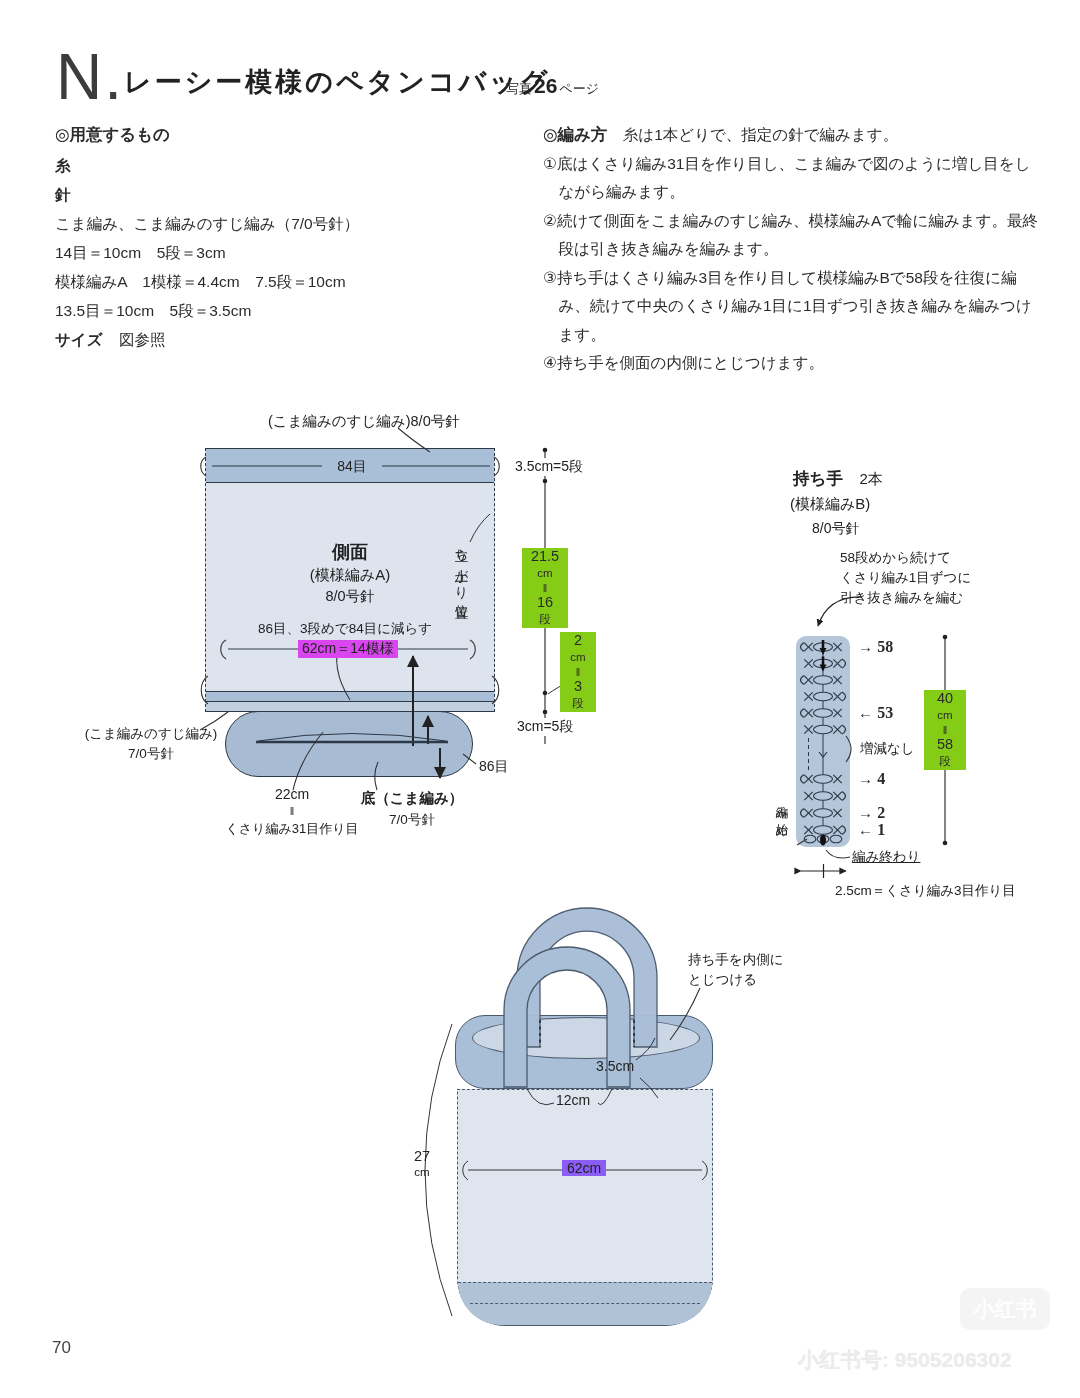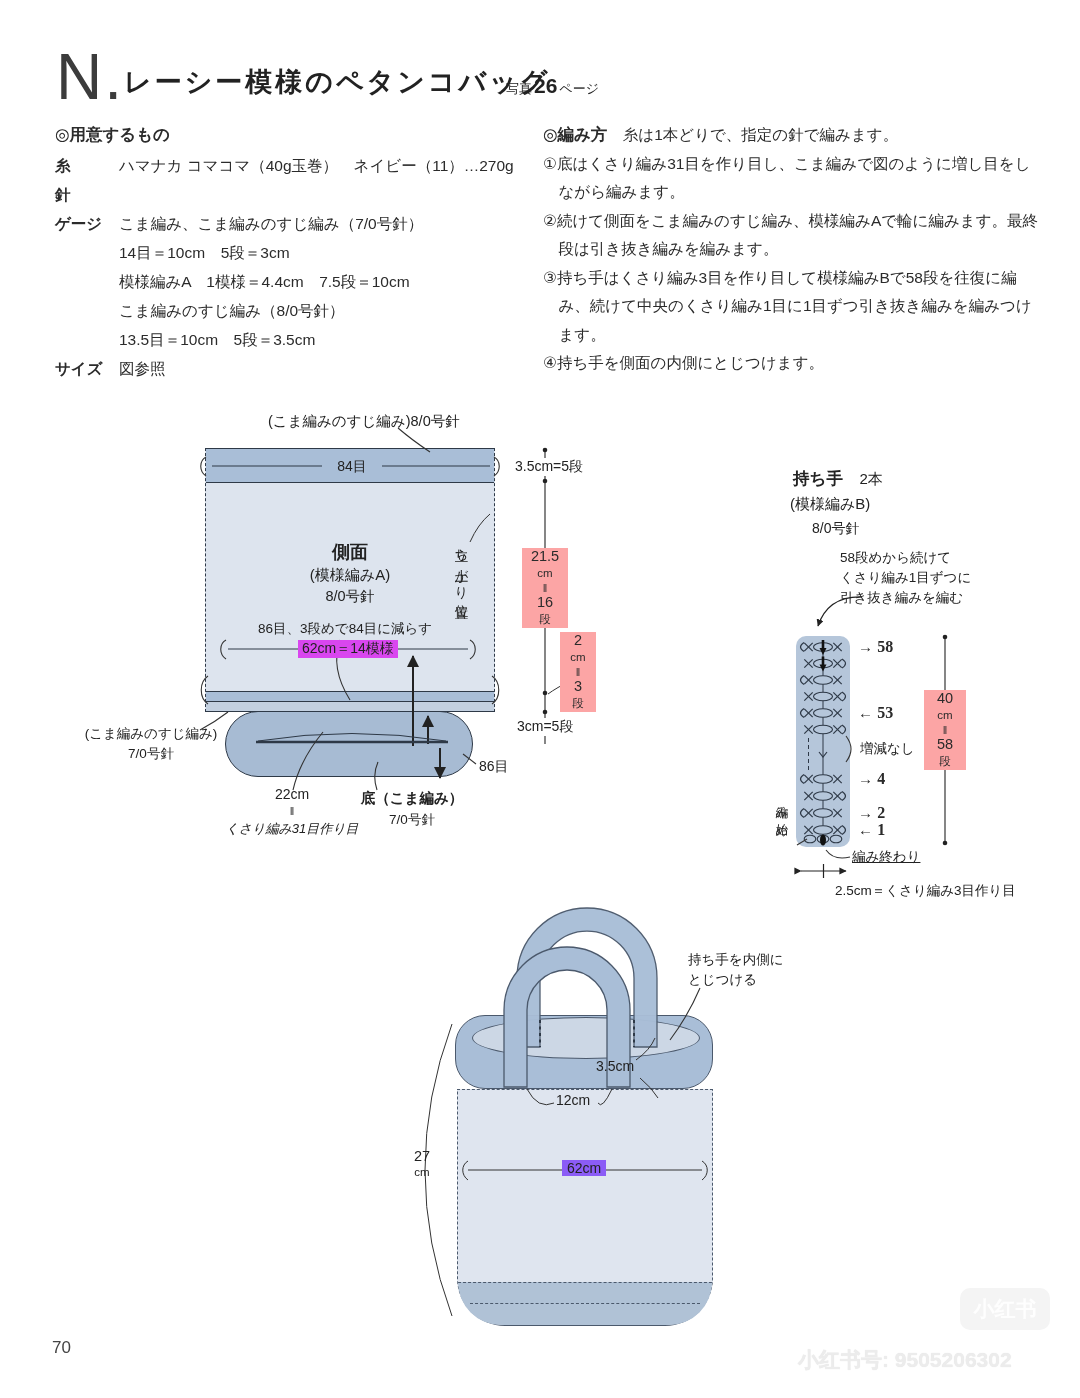--- a/index.html
+++ b/index.html
@@ -119,7 +119,6 @@
     <div class="m-heading">◎用意するもの</div>
     <div class="m-row">
       <span class="m-label">糸</span>
-      <span>ハマナカ コマコマ（40g玉巻）　ネイビー（11）…270g</span>
     </div>
     <div class="m-row">
       <span class="m-label">針</span>

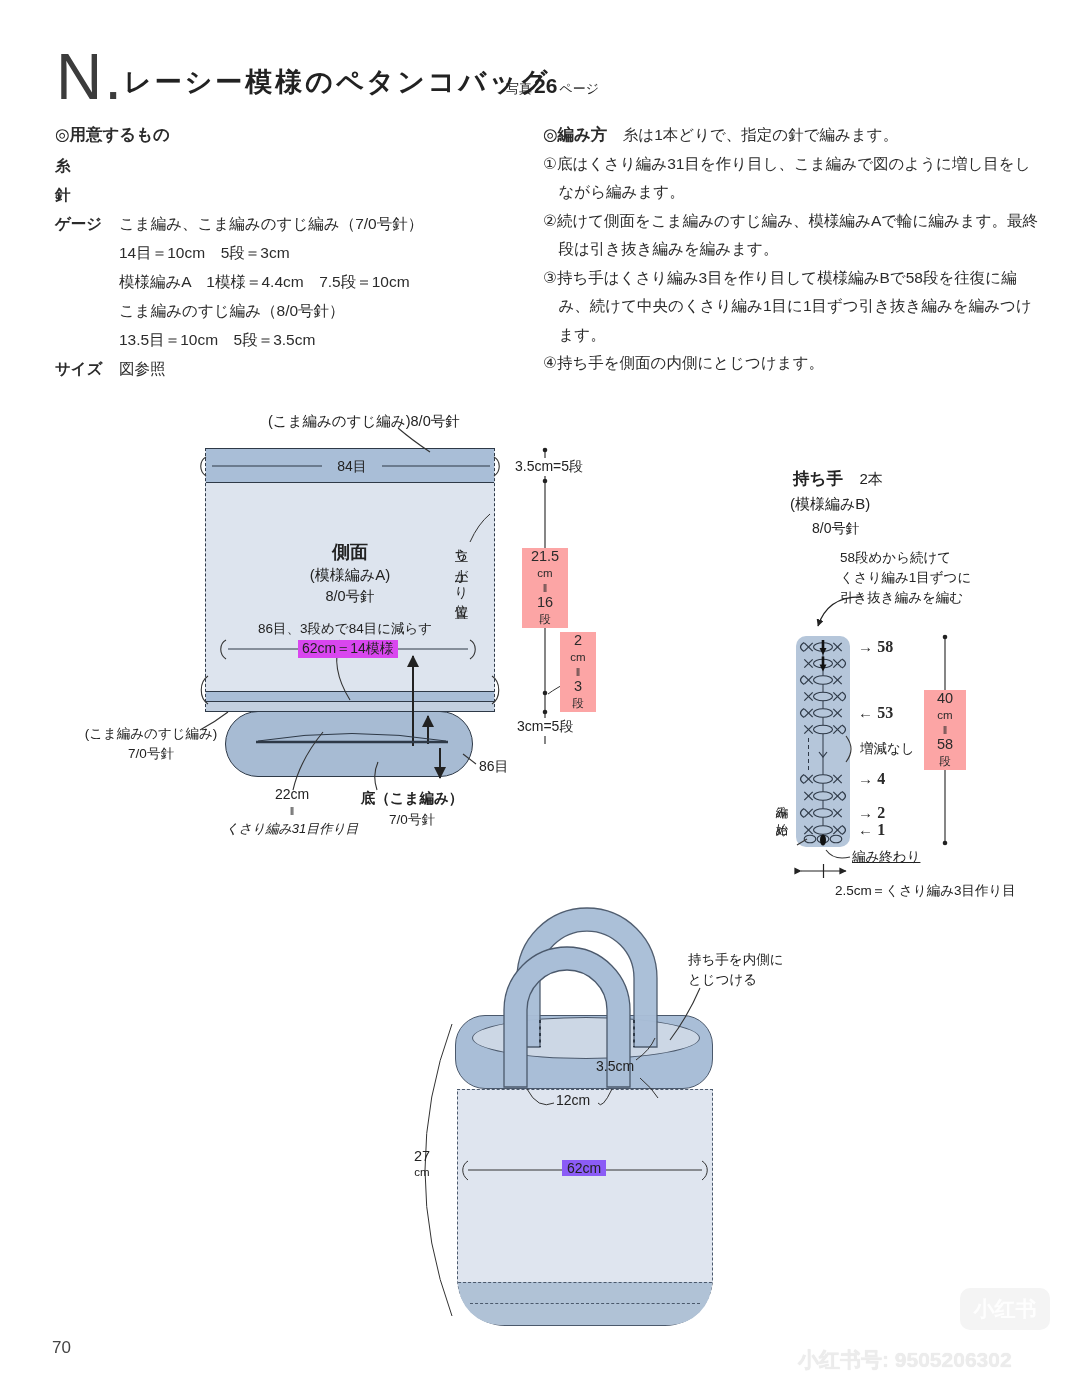--- a/index.html
+++ b/index.html
@@ -124,7 +124,6 @@
       <span class="m-label">針</span>
     </div>
     <div class="m-row">
-      <span class="m-label">ゲージ</span>
       <span>
         <div>こま編み、こま編みのすじ編み（7/0号針）</div>
         <div>14目＝10cm　5段＝3cm</div>

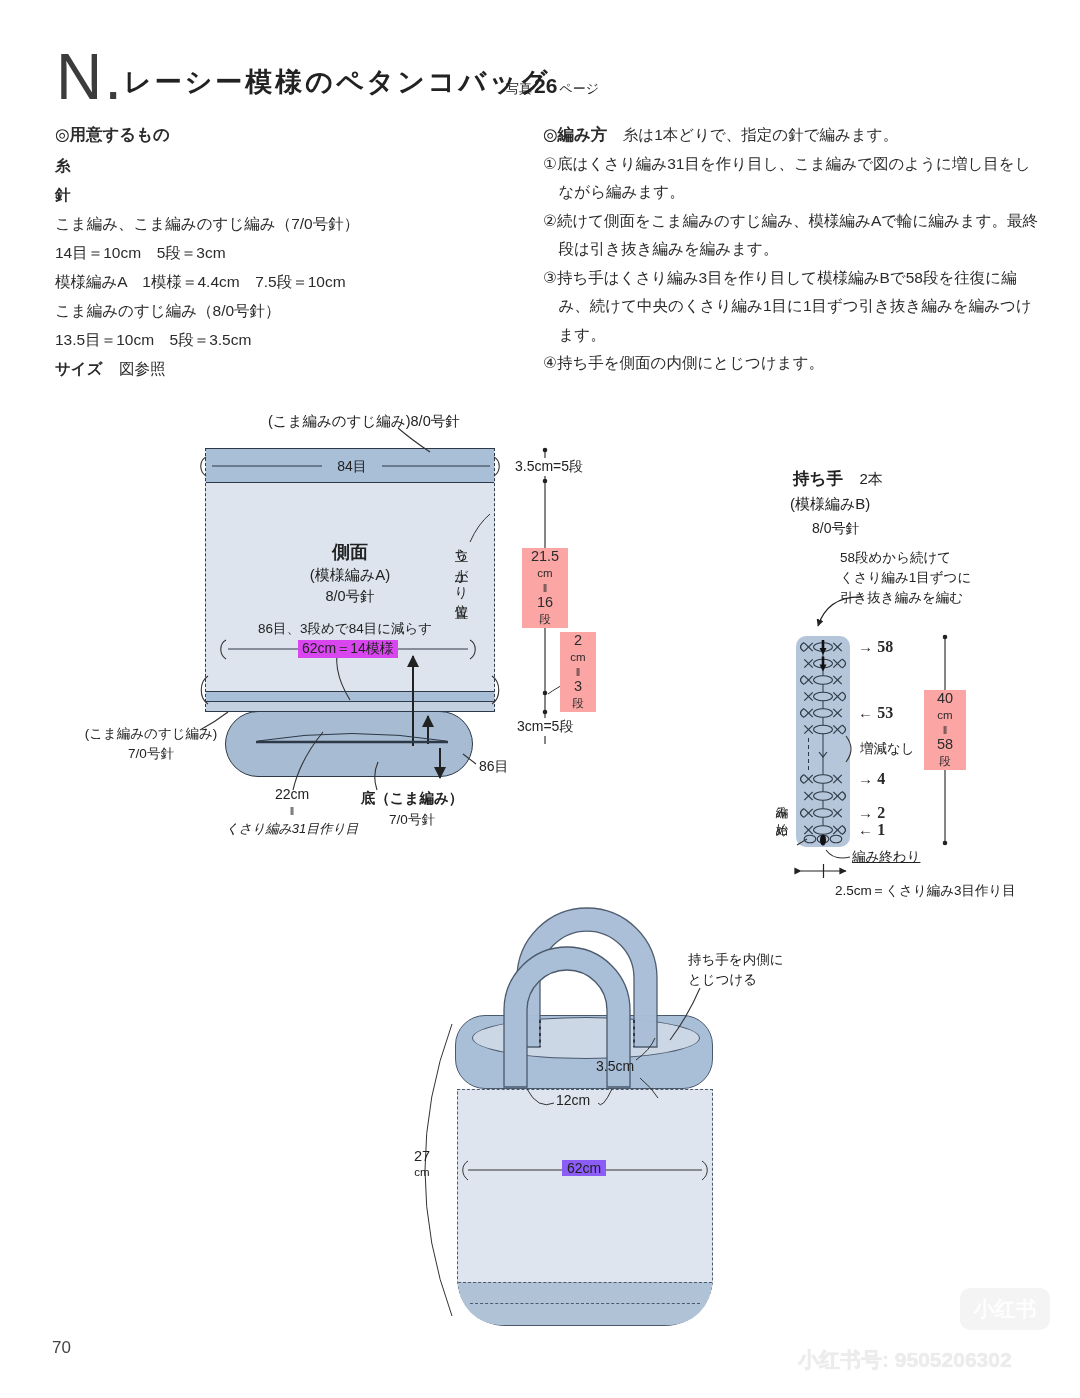--- a/index.html
+++ b/index.html
@@ -128,7 +128,6 @@
         <div>こま編み、こま編みのすじ編み（7/0号針）</div>
         <div>14目＝10cm　5段＝3cm</div>
         <div>模様編みA　1模様＝4.4cm　7.5段＝10cm</div>
-        <div>こま編みのすじ編み（8/0号針）</div>
         <div>13.5目＝10cm　5段＝3.5cm</div>
       </span>
     </div>

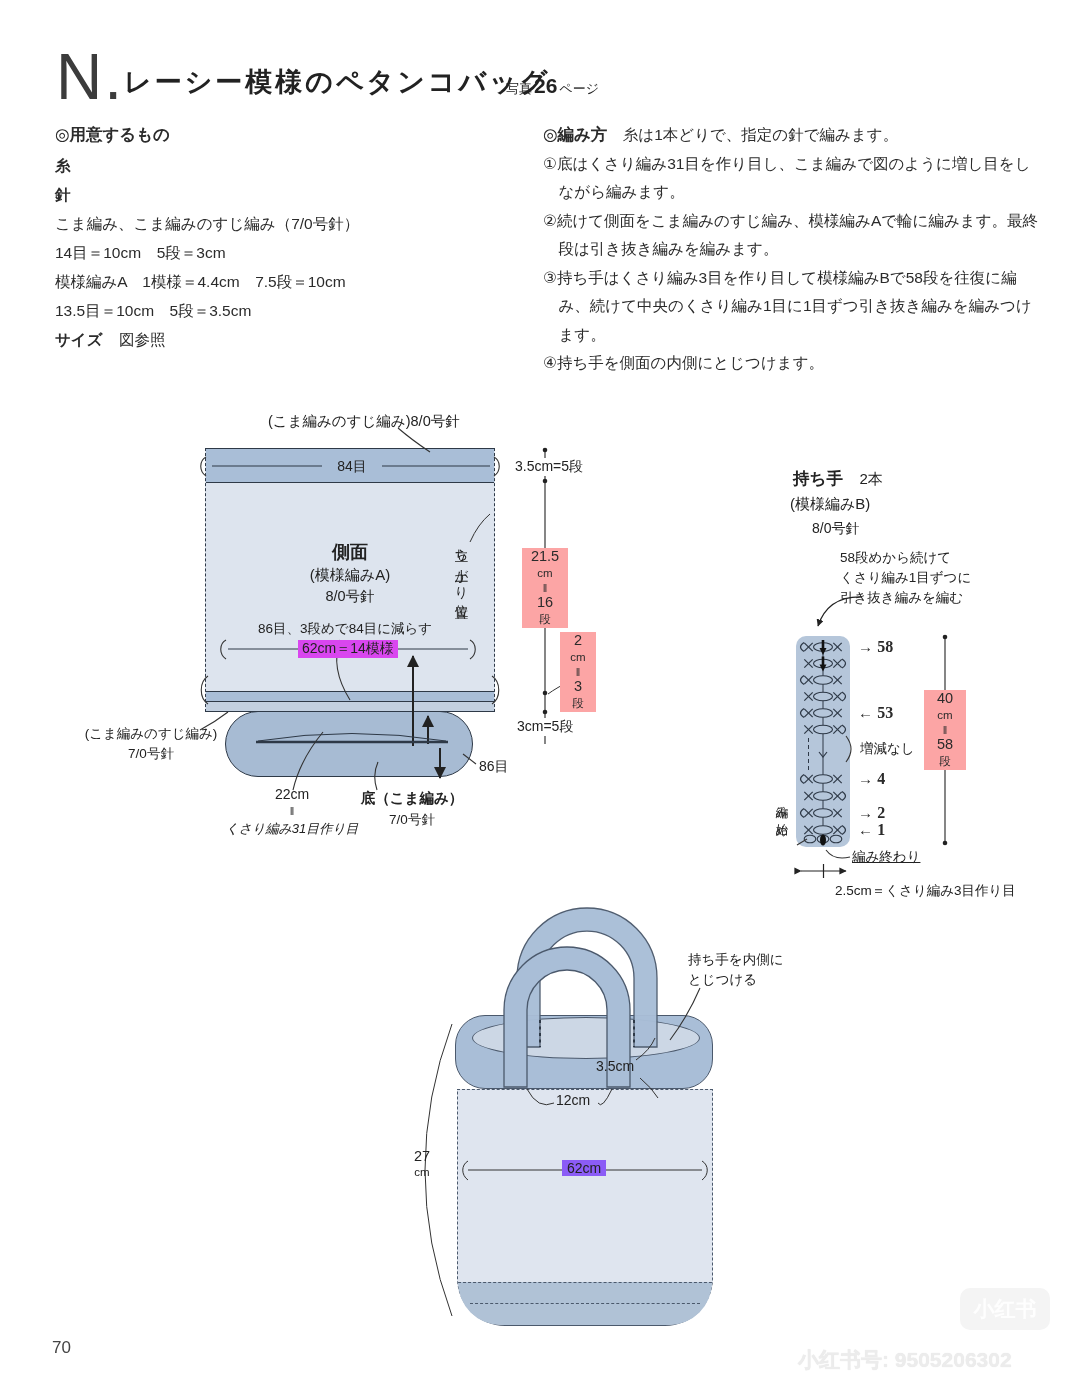--- a/index.html
+++ b/index.html
@@ -37,7 +37,7 @@
   .c{text-align:center;}
   .wbg{background:#fff;padding:0 3px;}
   .vtext{writing-mode:vertical-rl;text-orientation:upright;letter-spacing:2px;}
-  .dimstack{display:flex;flex-direction:column;align-items:center;line-height:17px;background:#fca5a5;z-index:10;}
+  .dimstack{display:flex;flex-direction:column;align-items:center;line-height:17px;background:#84cc16;z-index:10;}
   .dimstack .n{font-size:14.5px;} .dimstack .u{font-size:11.5px;} .dimstack .e{font-size:11px;line-height:12px;}
   .rowlab{font-size:15px;z-index:10;} .rowlab .num{font-weight:700;font-family:"Liberation Serif","DejaVu Serif",serif;font-size:16px;}
   .footer-num{left:52px;top:1338px;font-size:17px;color:#444;z-index:10;}

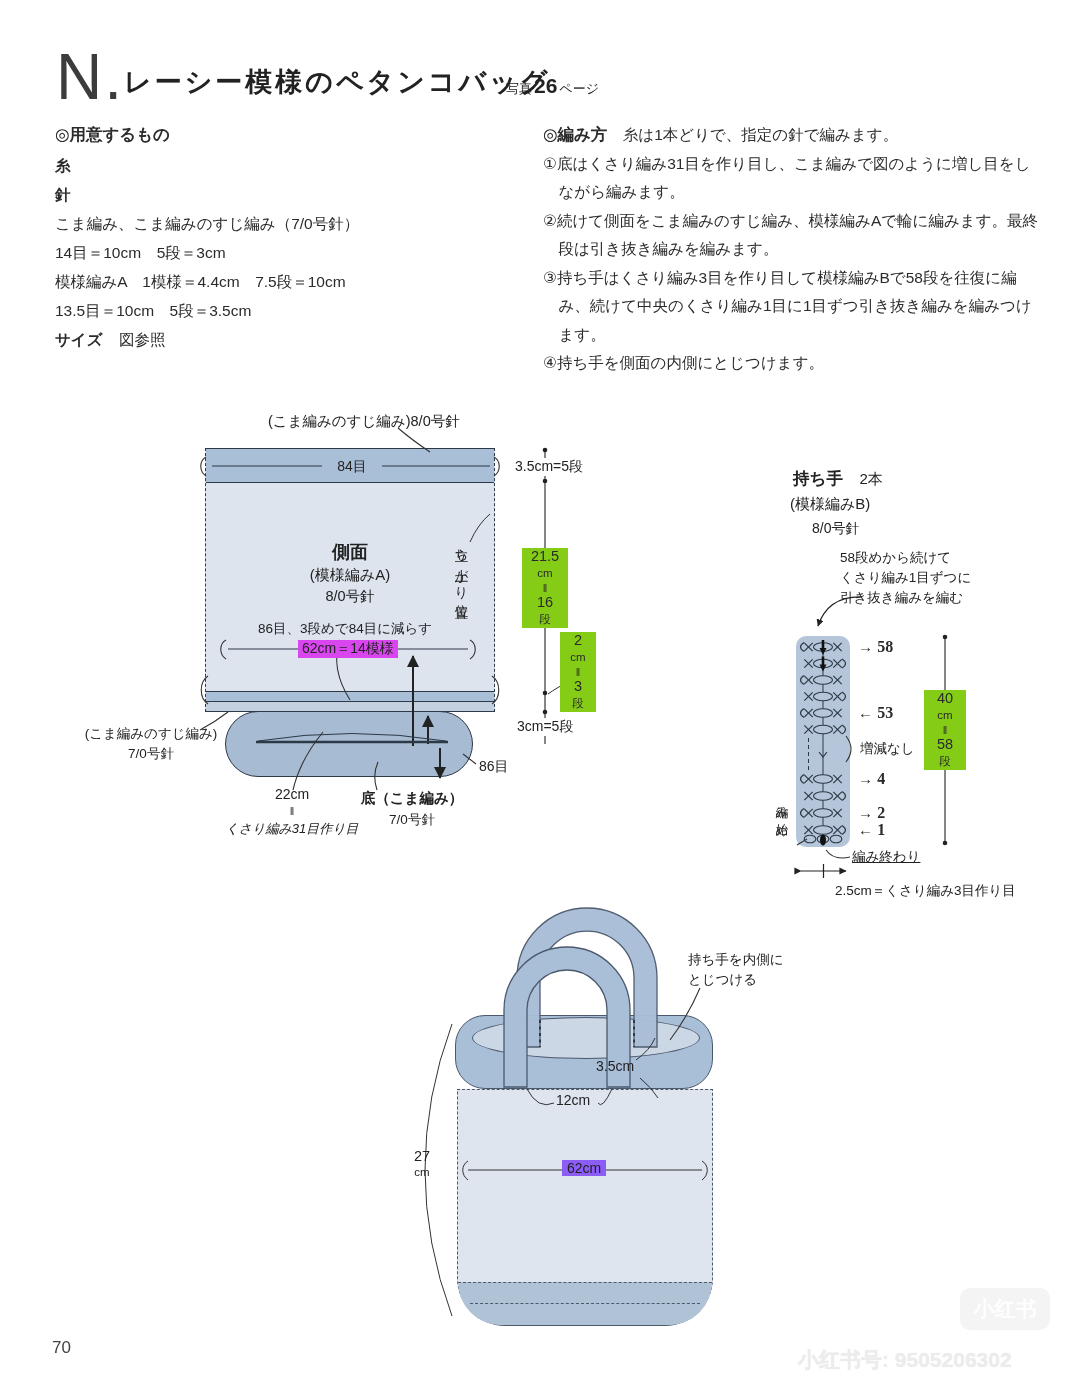--- a/index.html
+++ b/index.html
@@ -169,7 +169,7 @@
   <div class="abs lbl c" style="left:216px;top:786px;width:152px;line-height:17px;text-align:center;">
     <div style="font-size:14px;">22cm</div>
     <div style="font-size:11px;">‖</div>
-    <div style="font-size:13px;font-style:italic;">くさり編み31目作り目</div>
+    <div style="font-size:13px;">くさり編み31目作り目</div>
   </div>
   <div class="abs lbl c" style="left:356px;top:788px;width:112px;line-height:21px;">
     <div style="font-size:14.5px;font-weight:600;">底（こま編み）</div>

